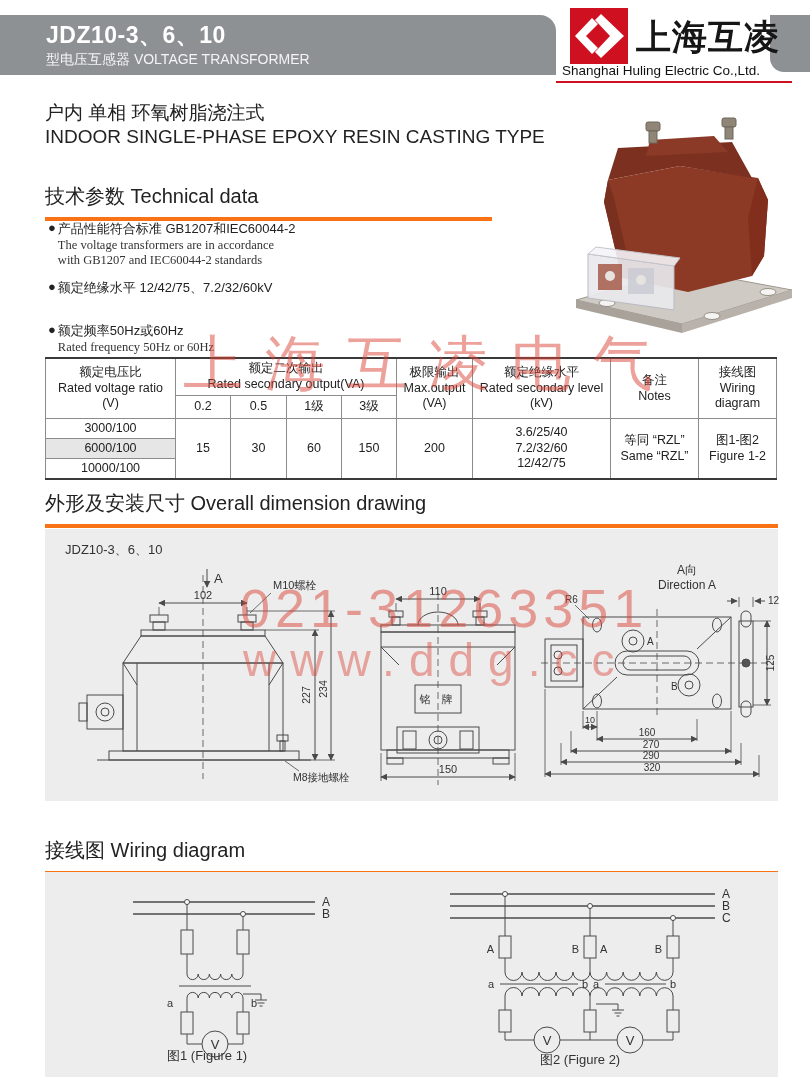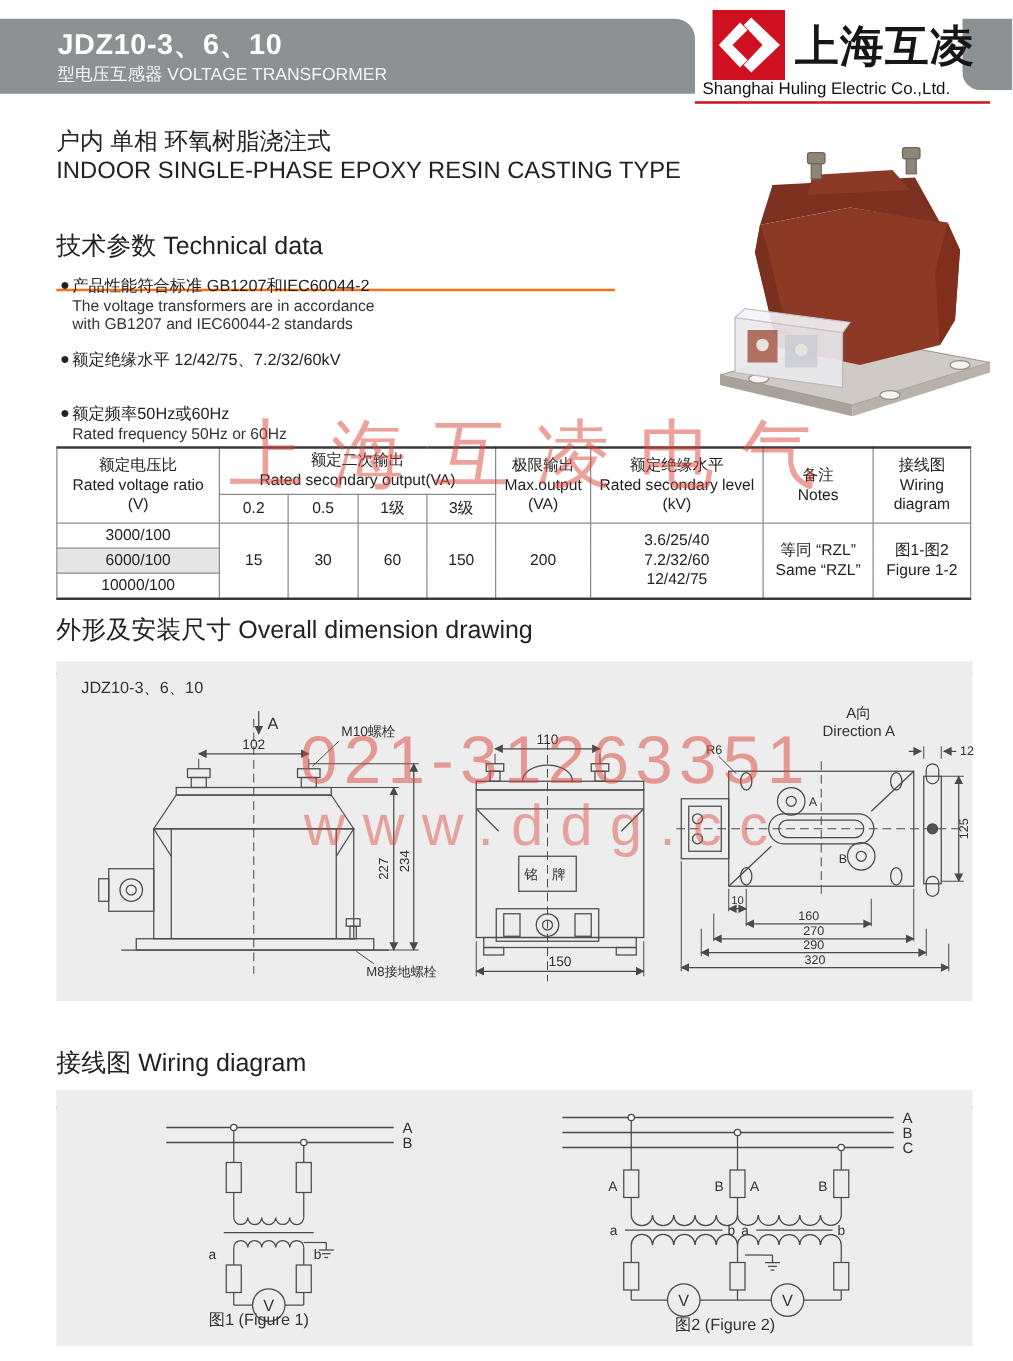--- a/index.html
+++ b/index.html
@@ -24,7 +24,7 @@
   .intro-en{left:45px;top:126px;font-size:19px;}
 
   
-  .sec-head{font-size:20px;color:#222;padding-bottom:21px;border-bottom:2px solid #f97316;}
+  .sec-head{font-size:20px;color:#222;padding-bottom:7px;border-bottom:4px solid #f97316;}
   .tech-head{left:45px;top:183px;width:447px;}
   .bullet{left:48px;display:flex;font-size:13px;color:#222;}
   .bullet .dot{margin-right:2px;}

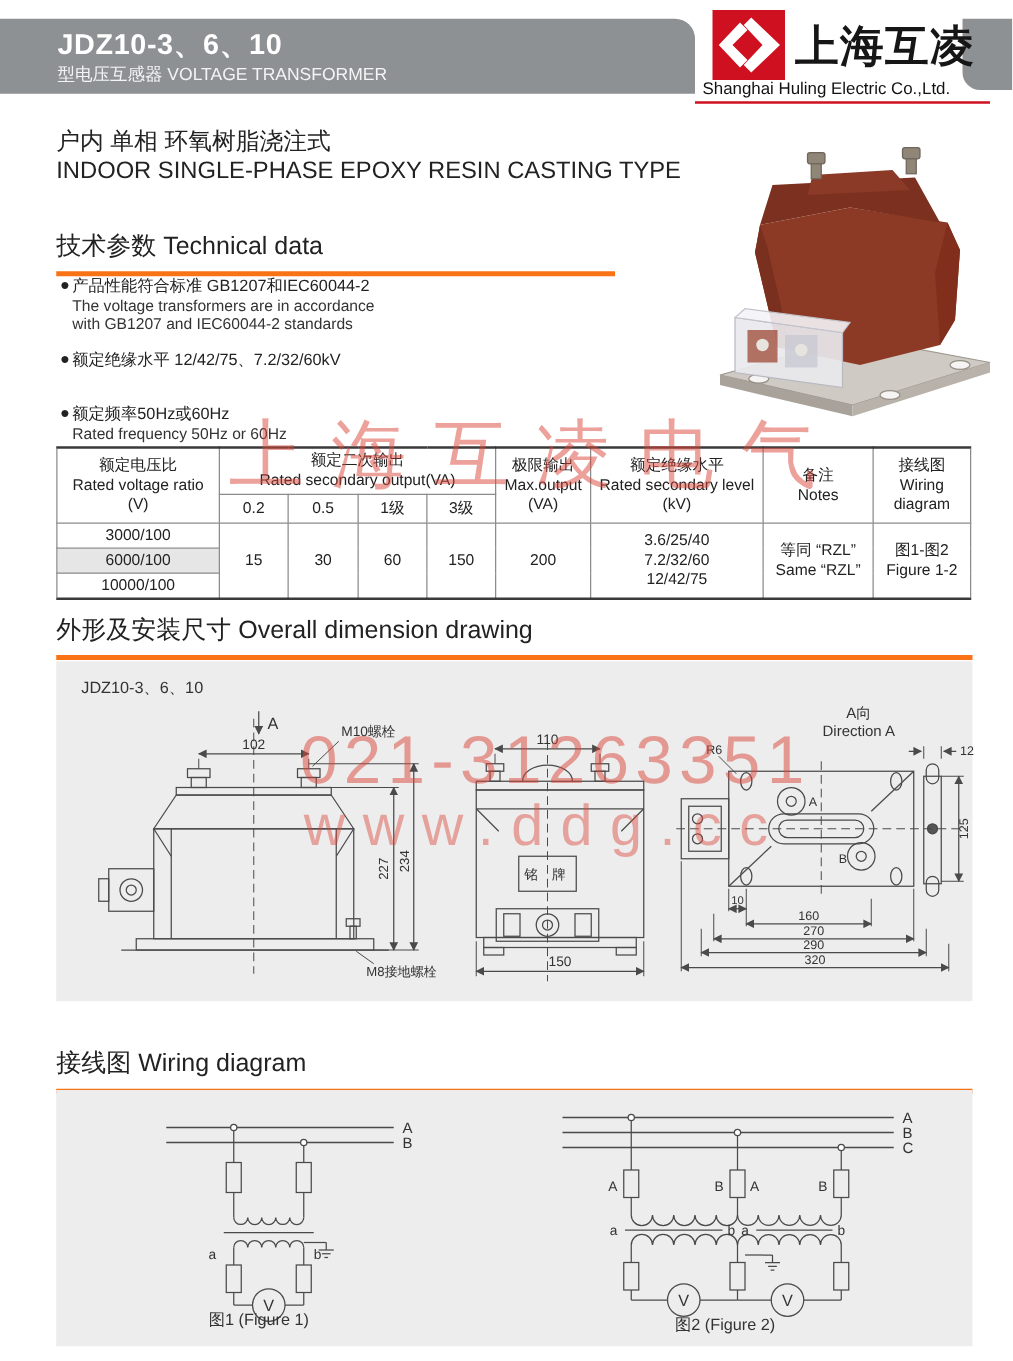--- a/index.html
+++ b/index.html
@@ -28,7 +28,7 @@
   .tech-head{left:45px;top:183px;width:447px;}
   .bullet{left:48px;display:flex;font-size:13px;color:#222;}
   .bullet .dot{margin-right:2px;}
-  .b-en{font-size:12.5px;color:#333;}
+  .b-en{font-size:12.5px;color:#333;font-family:Liberation Serif, serif;}
 
   
   .wm{color:rgba(220,68,56,0.5);font-weight:normal;white-space:nowrap;pointer-events:none;z-index:6;}

